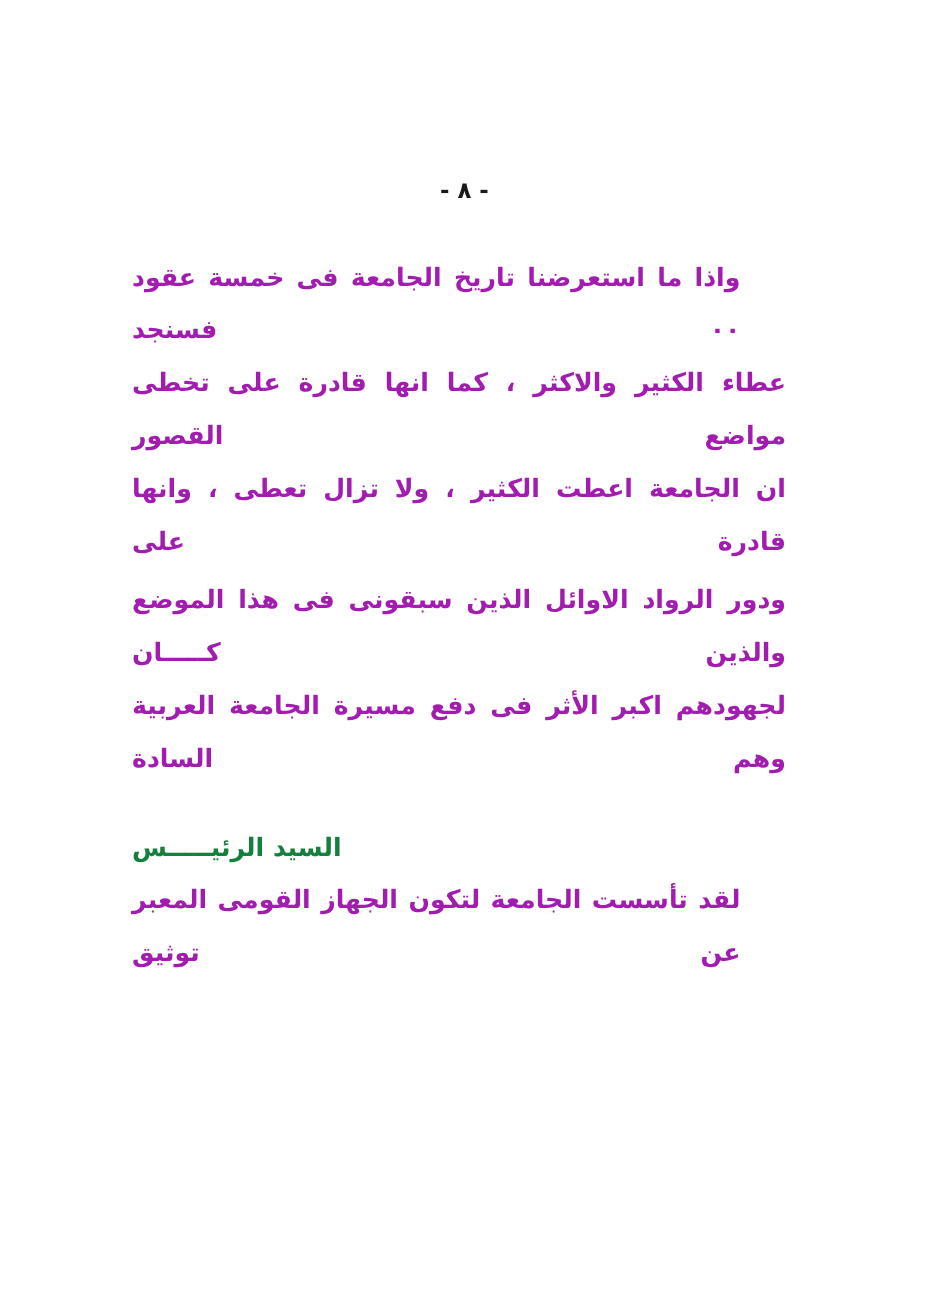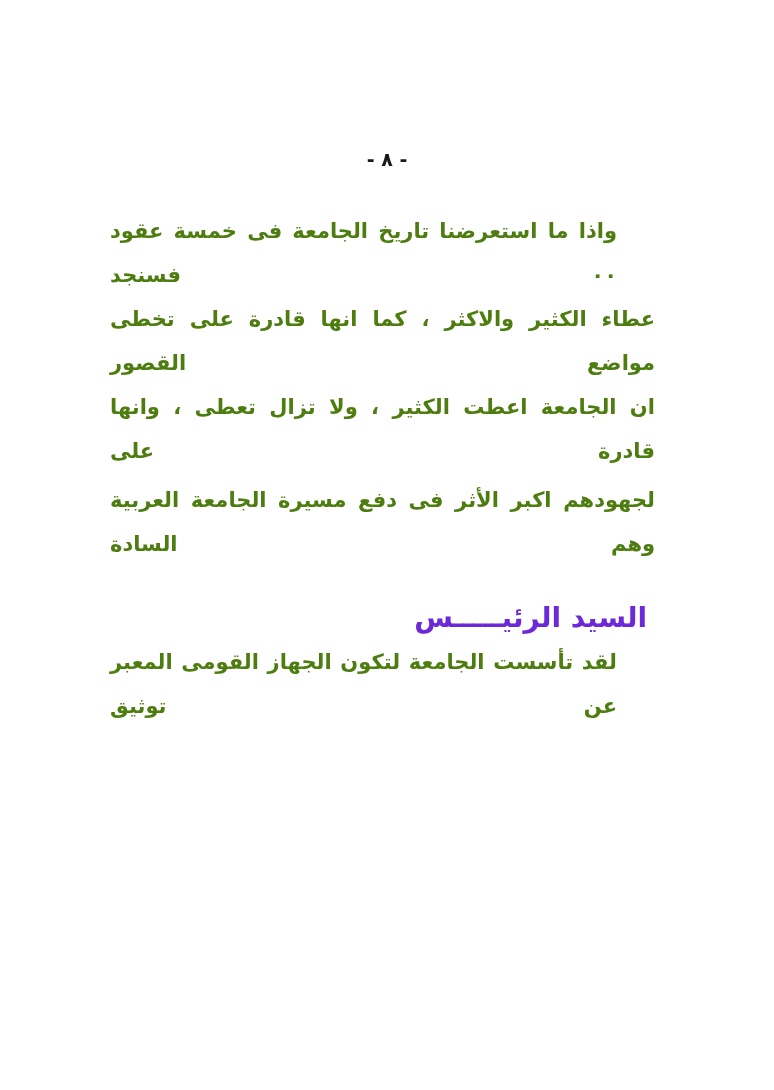--- a/index.html
+++ b/index.html
@@ -40,7 +40,7 @@
     font-size: 21px;
     font-weight: 700;
     line-height: 44px;
-    color: #4d7c0f;
+    color: #a21caf;
     text-align: justify;
     text-align-last: justify;
   }

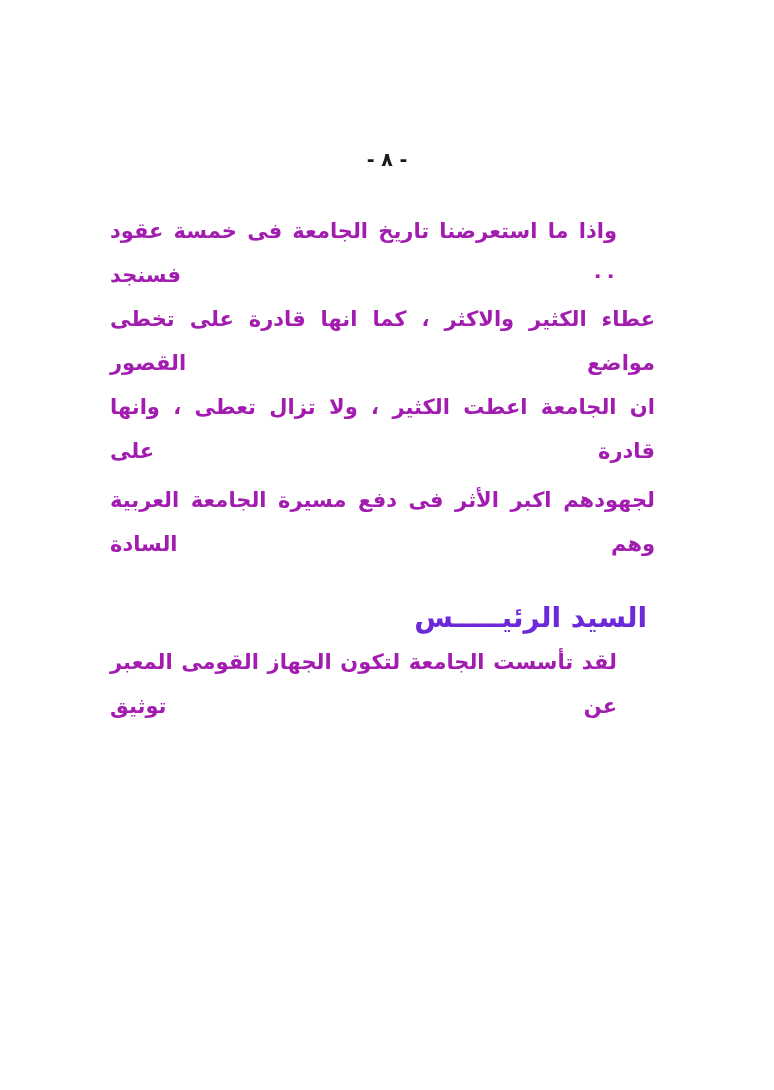--- a/index.html
+++ b/index.html
@@ -75,6 +75,7 @@
     </p>
 
     <p class="para">
+      <span class="line">ودور الرواد الاوائل الذين سبقونى فى هذا الموضع والذين كـــــان</span>
       <span class="line">لجهودهم اكبر الأثر فى دفع مسيرة الجامعة العربية وهم السادة</span>
     </p>
 

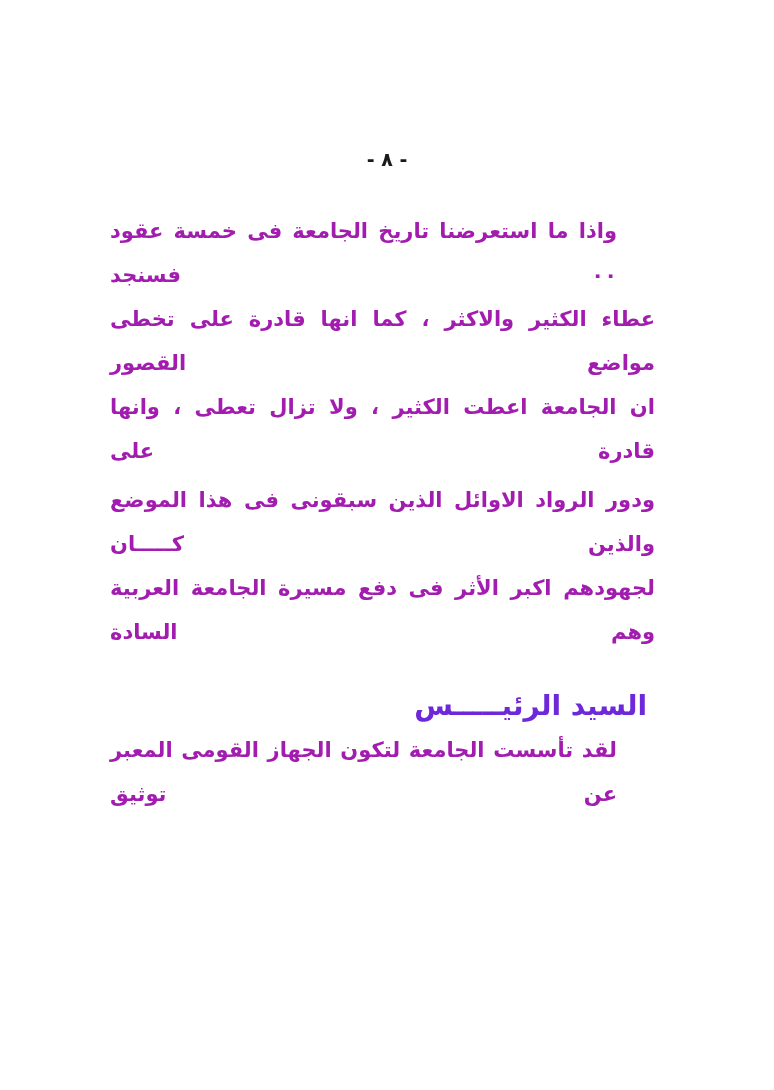--- a/index.html
+++ b/index.html
@@ -52,11 +52,11 @@
   }
   .heading {
     margin: 30px 8px 0 0;
-    font-size: 28px;
+    font-size: 21px;
     font-weight: 700;
     line-height: 44px;
-    text-align: right;
-    color: #6d28d9;
+    text-align: left;
+    color: #15803d;
   }
 </style>
 </head>

